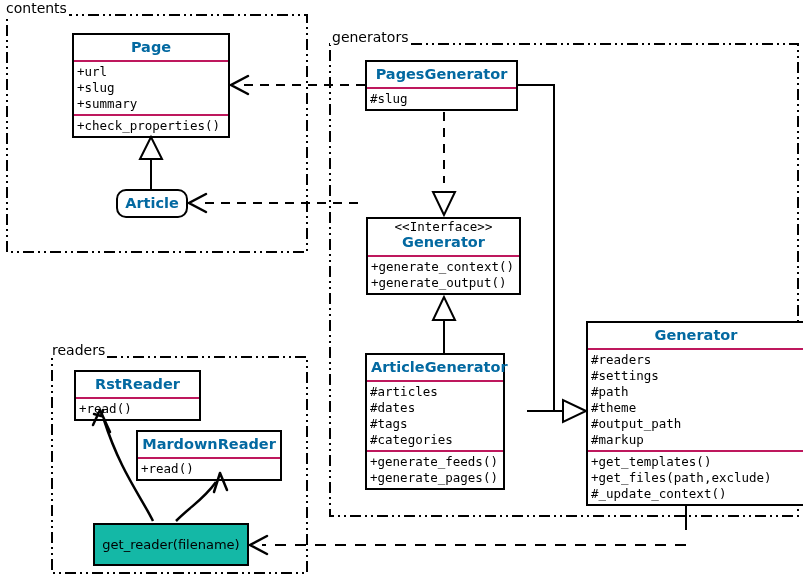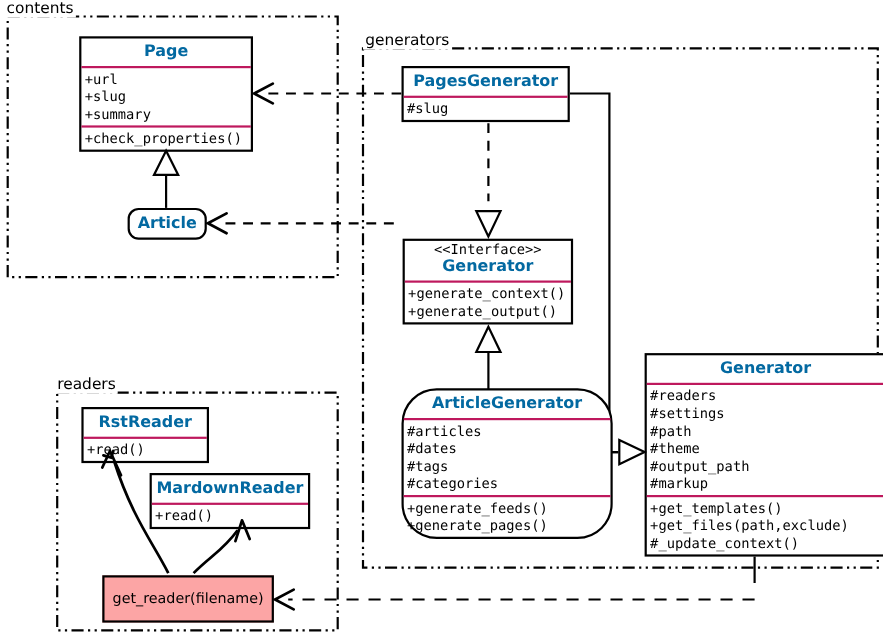--- a/index.html
+++ b/index.html
@@ -159,7 +159,7 @@
     </div>
   </div>
 
-  <div class="cls" style="left:365px; top:353px; width:192px;border-radius:32px;">
+  <div class="cls" style="left:365px; top:353px; width:140px;">
     <div class="name">ArticleGenerator</div>
     <div class="sep members">
       <div>#articles</div>

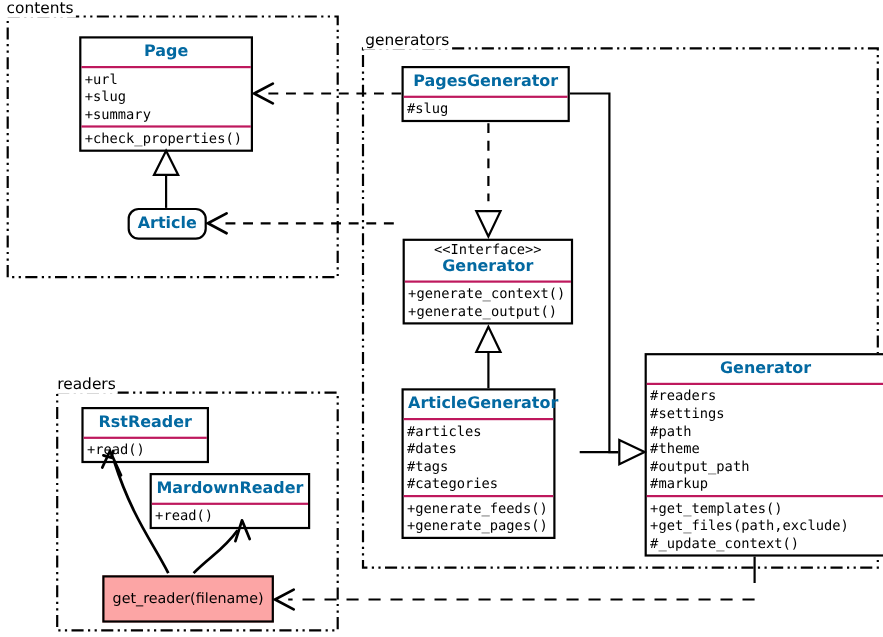--- a/index.html
+++ b/index.html
@@ -190,7 +190,7 @@
     </div>
   </div>
 
-  <div class="cls" style="left:74px; top:370px; width:116px;">
+  <div class="cls" style="left:74px; top:370px; width:127px;">
     <div class="name">RstReader</div>
     <div class="sep members">
       <div>+read()</div>

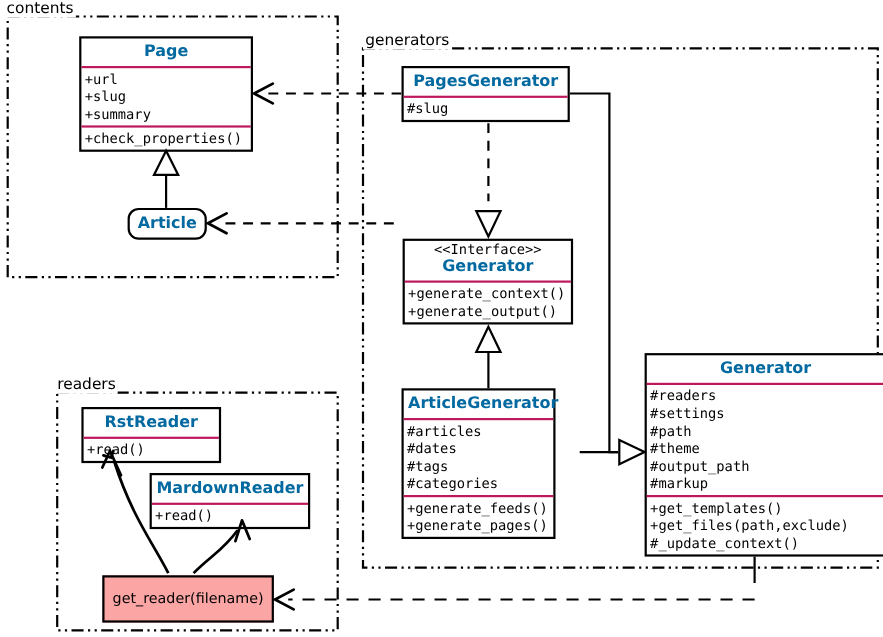--- a/index.html
+++ b/index.html
@@ -82,7 +82,7 @@
     position: absolute;
     box-sizing: border-box;
     border: 2px solid #000;
-    background: #fca5a5;
+    background: #14b8a6;
     z-index: 2;
     display: flex;
     align-items: center;

